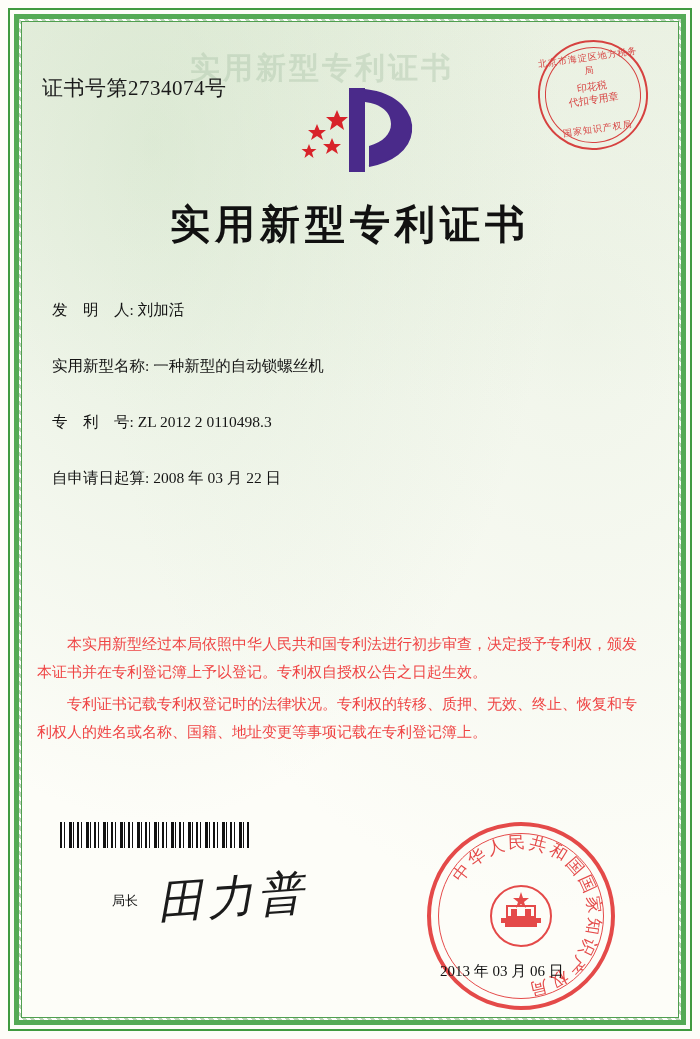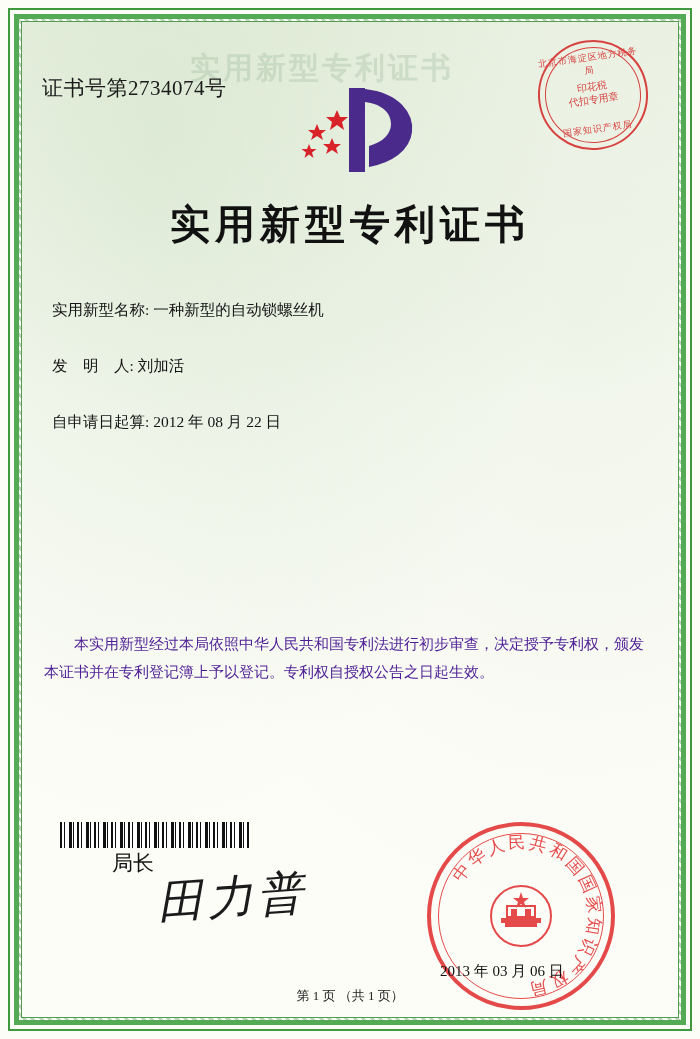--- a/index.html
+++ b/index.html
@@ -319,12 +319,12 @@
 
     <div class="fields">
       <div class="field">
+        <span class="lbl">发　明　人:</span>
+        <span class="val">刘加活</span>
+      </div>
+      <div class="field">
         <span class="lbl">实用新型名称:</span>
         <span class="val">一种新型的自动锁螺丝机</span>
-      </div>
-      <div class="field">
-        <span class="lbl">发　明　人:</span>
-        <span class="val">刘加活</span>
       </div>
       <div class="field">
         <span class="lbl">自申请日起算:</span>

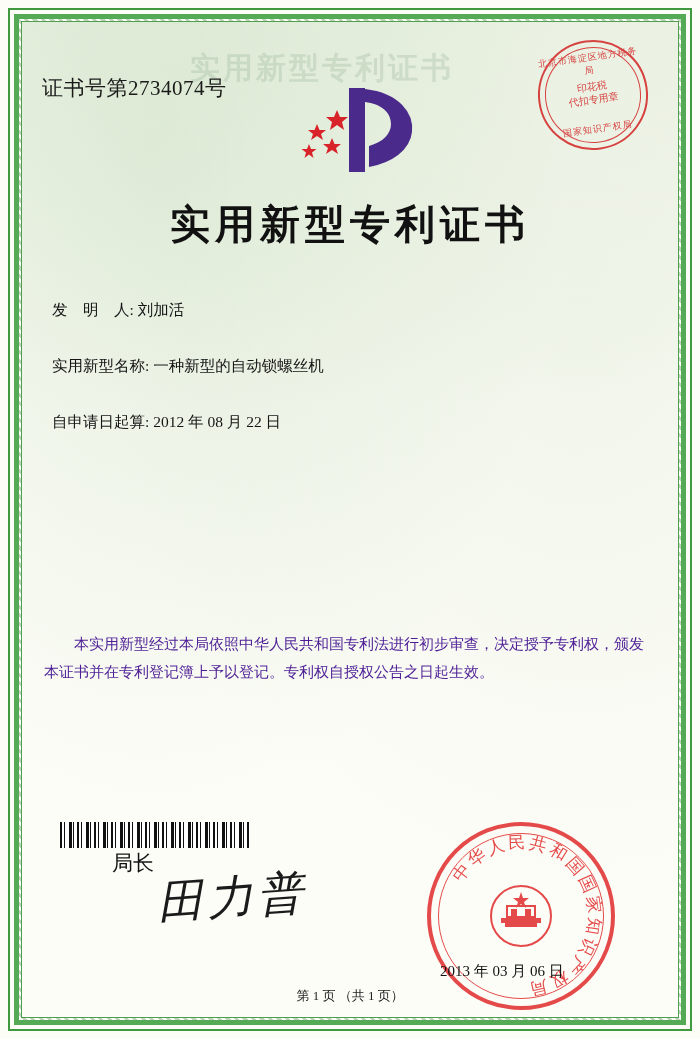--- a/index.html
+++ b/index.html
@@ -325,6 +325,10 @@
       <div class="field">
         <span class="lbl">实用新型名称:</span>
         <span class="val">一种新型的自动锁螺丝机</span>
+      </div>
+      <div class="field">
+        <span class="lbl">专　利　号:</span>
+        <span class="val">ZL 2012 2 0110498.3</span>
       </div>
       <div class="field">
         <span class="lbl">自申请日起算:</span>

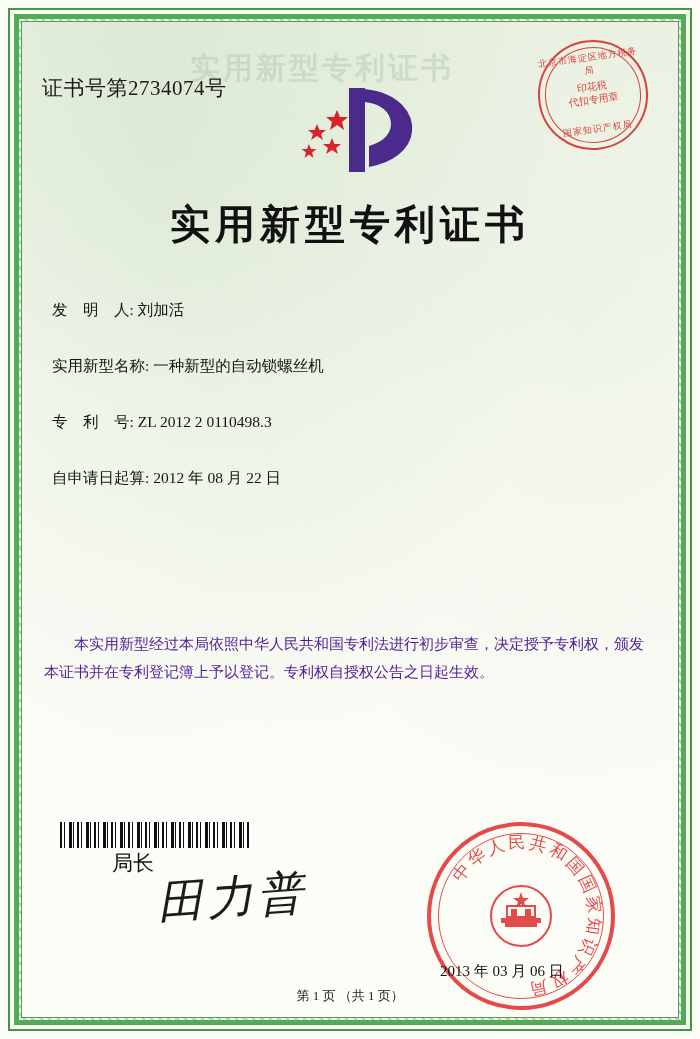--- a/index.html
+++ b/index.html
@@ -332,7 +332,7 @@
       </div>
       <div class="field">
         <span class="lbl">自申请日起算:</span>
-        <span class="val">2012 年 08 月 22 日</span>
+        <span class="val">2008 年 03 月 22 日</span>
       </div>
     </div>
 

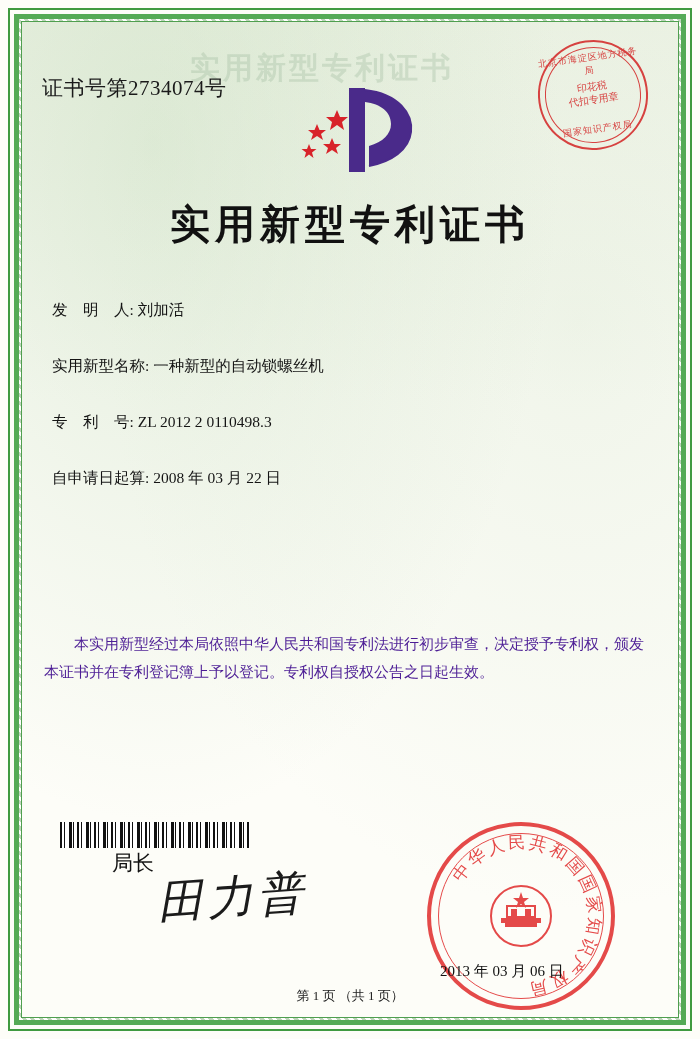--- a/index.html
+++ b/index.html
@@ -183,12 +183,12 @@
   
   .body-text {
     position: absolute;
-    left: 22px;
+    left: 15px;
     top: 608px;
     width: 600px;
     font-size: 15px;
     line-height: 28px;
-    color: #4c1d95;
+    color: #ef4444;
     text-align: justify;
   }
   .body-text p {

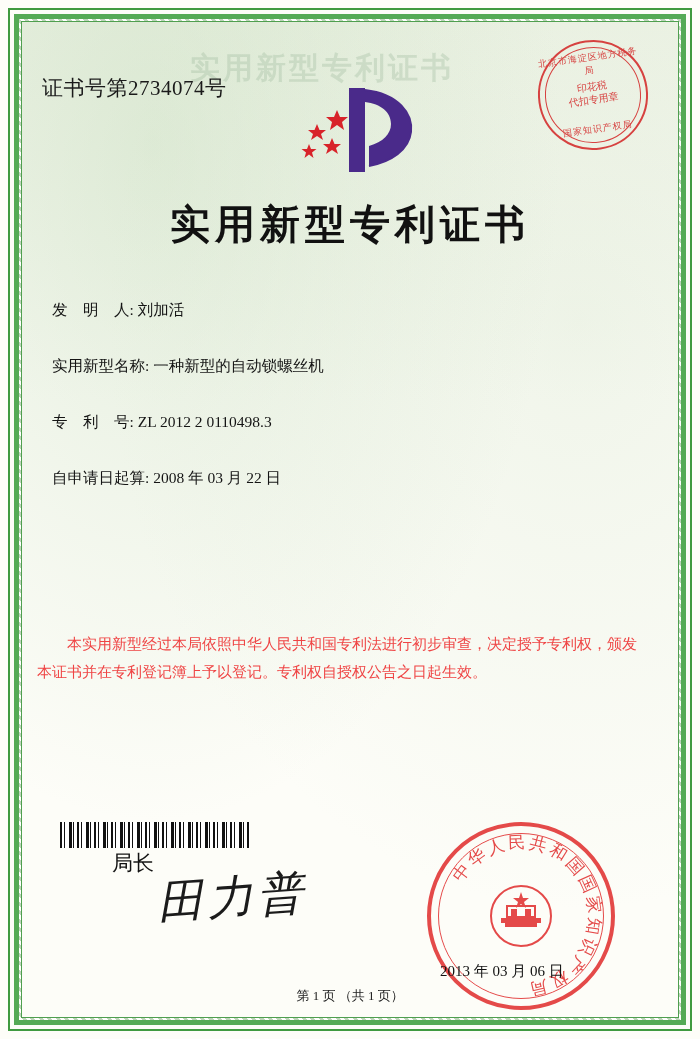--- a/index.html
+++ b/index.html
@@ -338,6 +338,7 @@
 
     <div class="body-text">
       <p>本实用新型经过本局依照中华人民共和国专利法进行初步审查，决定授予专利权，颁发本证书并在专利登记簿上予以登记。专利权自授权公告之日起生效。</p>
+      <p>专利证书记载专利权登记时的法律状况。专利权的转移、质押、无效、终止、恢复和专利权人的姓名或名称、国籍、地址变更等事项记载在专利登记簿上。</p>
     </div>
 
     <div class="barcode"></div>

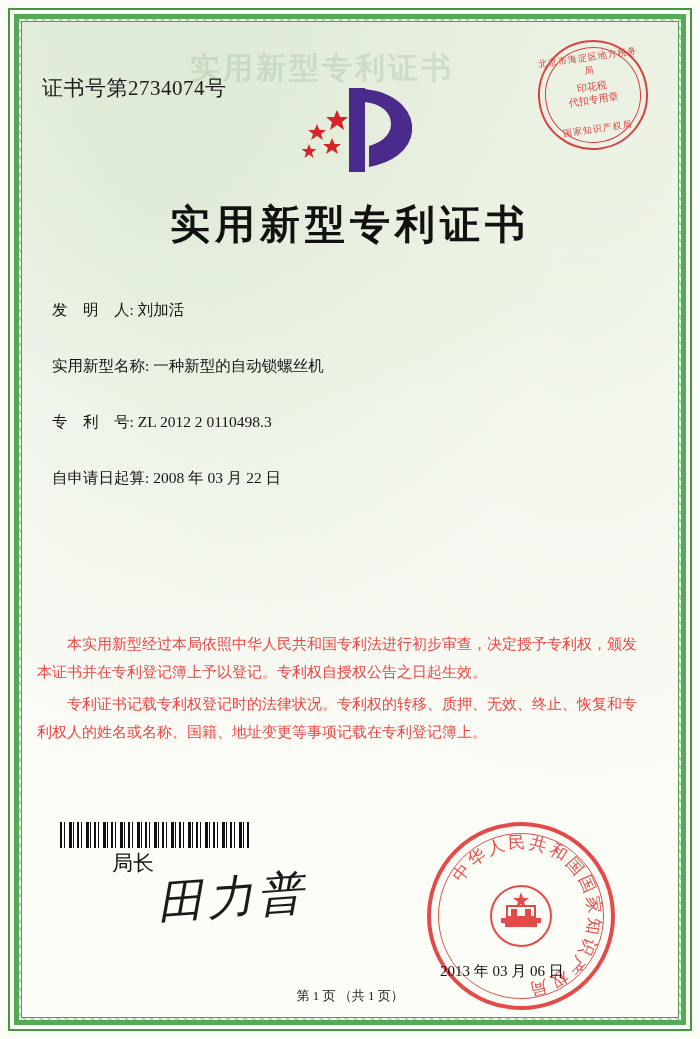--- a/index.html
+++ b/index.html
@@ -213,8 +213,8 @@
   .director {
     position: absolute;
     left: 90px;
-    top: 827px;
-    font-size: 21px;
+    top: 870px;
+    font-size: 13px;
     color: #111;
   }
   .signature {

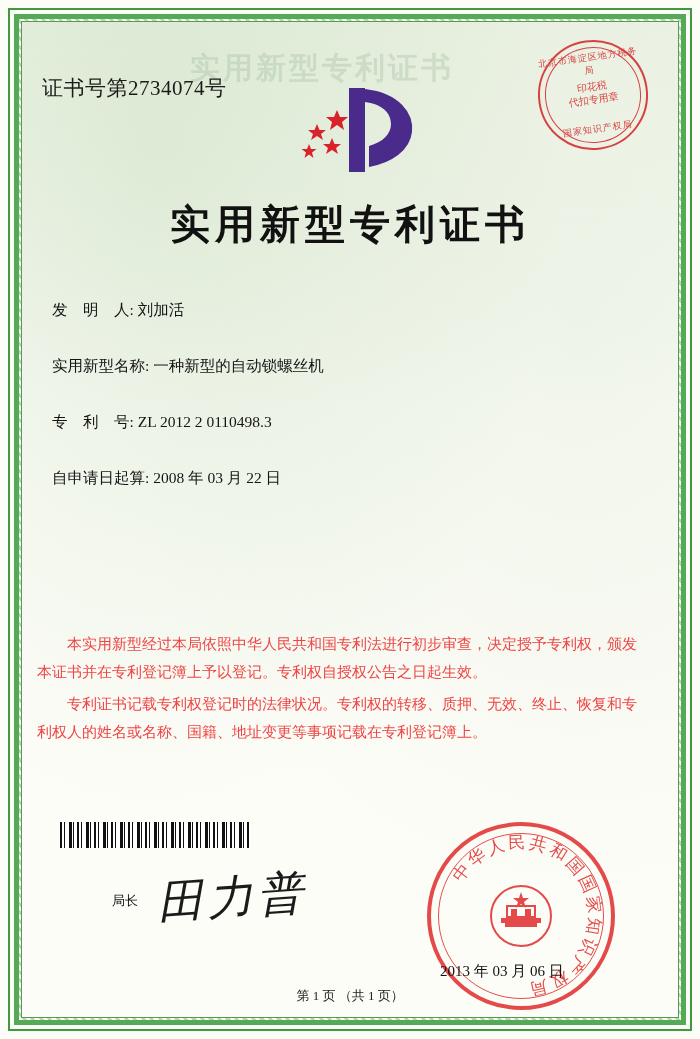--- a/index.html
+++ b/index.html
@@ -368,7 +368,6 @@
     </div>
     <div class="seal-date">2013 年 03 月 06 日</div>
 
-    <div class="footer">第 1 页 （共 1 页）</div>
   </div>
 </div>
 

